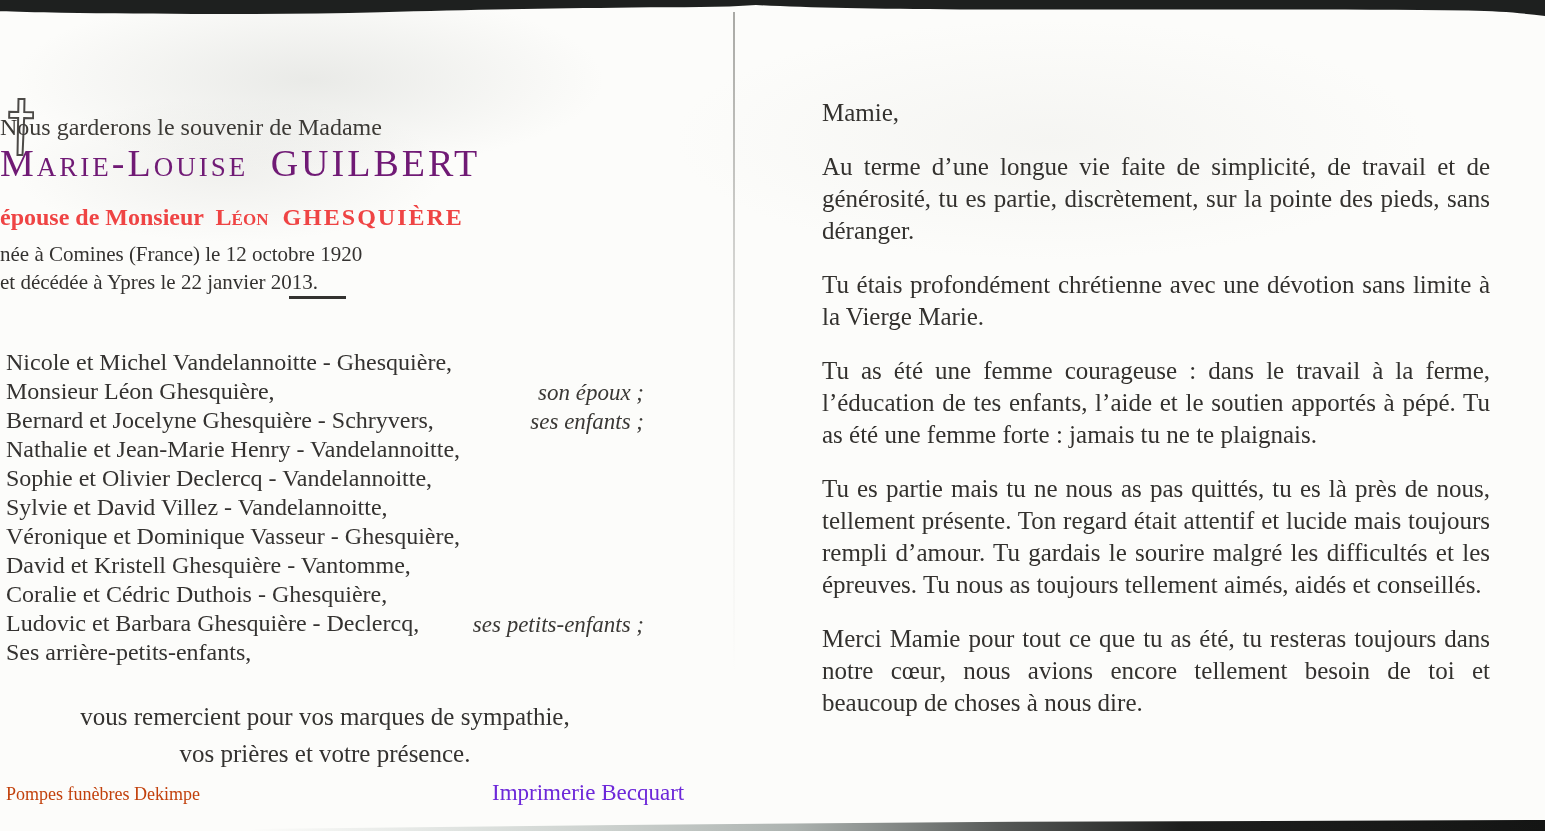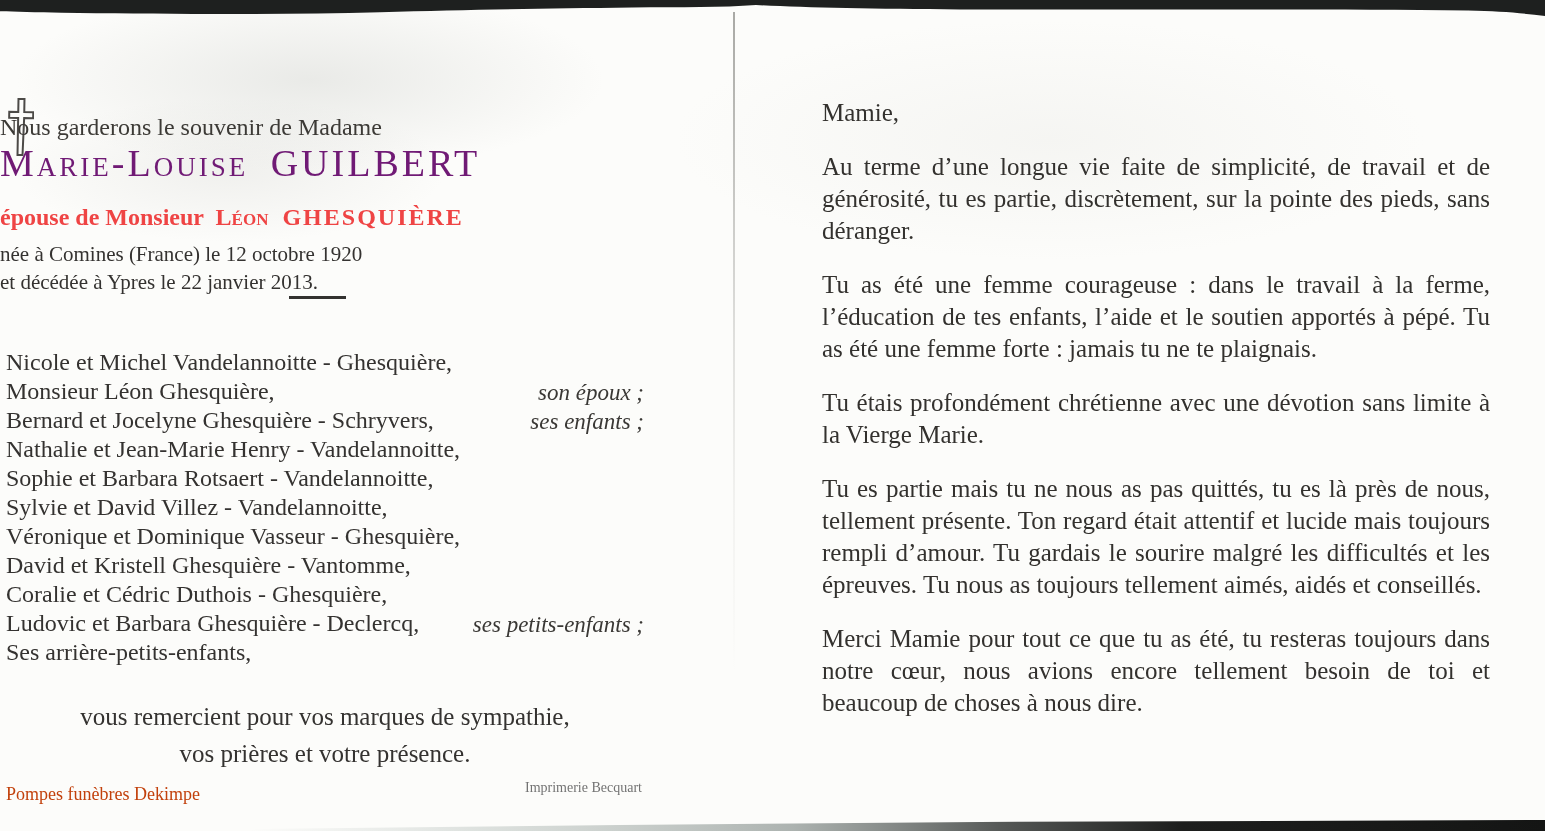--- a/index.html
+++ b/index.html
@@ -127,8 +127,8 @@
 <div id="letter" class="abs">
   <div class="salutation">Mamie,</div>
   <p>Au terme d’une longue vie faite de simplicité, de travail et de générosité, tu es partie, discrètement, sur la pointe des pieds, sans déranger.</p>
+  <p>Tu étais profondément chrétienne avec une dévotion sans limite à la Vierge Marie.</p>
   <p>Tu as été une femme courageuse : dans le travail à la ferme, l’éducation de tes enfants, l’aide et le soutien apportés à pépé. Tu as été une femme forte : jamais tu ne te plaignais.</p>
-  <p>Tu étais profondément chrétienne avec une dévotion sans limite à la Vierge Marie.</p>
   <p>Tu es partie mais tu ne nous as pas quittés, tu es là près de nous, tellement présente. Ton regard était attentif et lucide mais toujours rempli d’amour. Tu gardais le sourire malgré les difficultés et les épreuves. Tu nous as toujours tellement aimés, aidés et conseillés.</p>
   <p>Merci Mamie pour tout ce que tu as été, tu resteras toujours dans notre cœur, nous avions encore tellement besoin de toi et beaucoup de choses à nous dire.</p>
 </div>

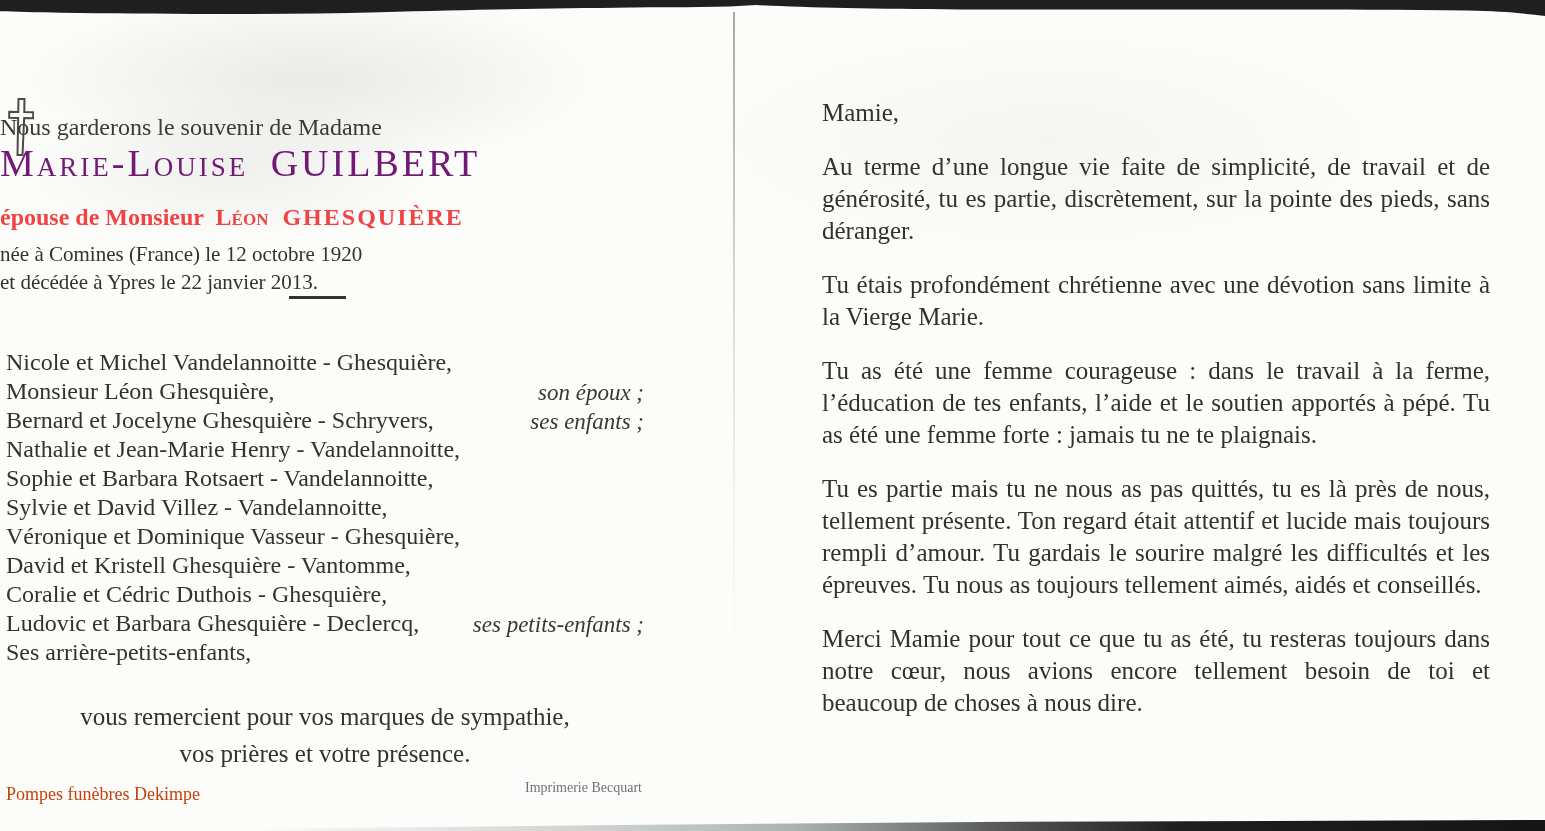--- a/index.html
+++ b/index.html
@@ -106,7 +106,7 @@
     <div class="frow"><span>Monsieur Léon Ghesquière,</span><span class="frel">son époux ;</span></div>
     <div class="frow"><span>Bernard et Jocelyne Ghesquière - Schryvers,</span><span class="frel">ses enfants ;</span></div>
     <div class="frow"><span>Nathalie et Jean-Marie Henry - Vandelannoitte,</span><span class="frel"></span></div>
-    <div class="frow"><span>Sophie et Barbara Rotsaert - Vandelannoitte,</span><span class="frel"></span></div>
+    <div class="frow"><span>Sophie et Olivier Declercq - Vandelannoitte,</span><span class="frel"></span></div>
     <div class="frow"><span>Sylvie et David Villez - Vandelannoitte,</span><span class="frel"></span></div>
     <div class="frow"><span>Véronique et Dominique Vasseur - Ghesquière,</span><span class="frel"></span></div>
     <div class="frow"><span>David et Kristell Ghesquière - Vantomme,</span><span class="frel"></span></div>

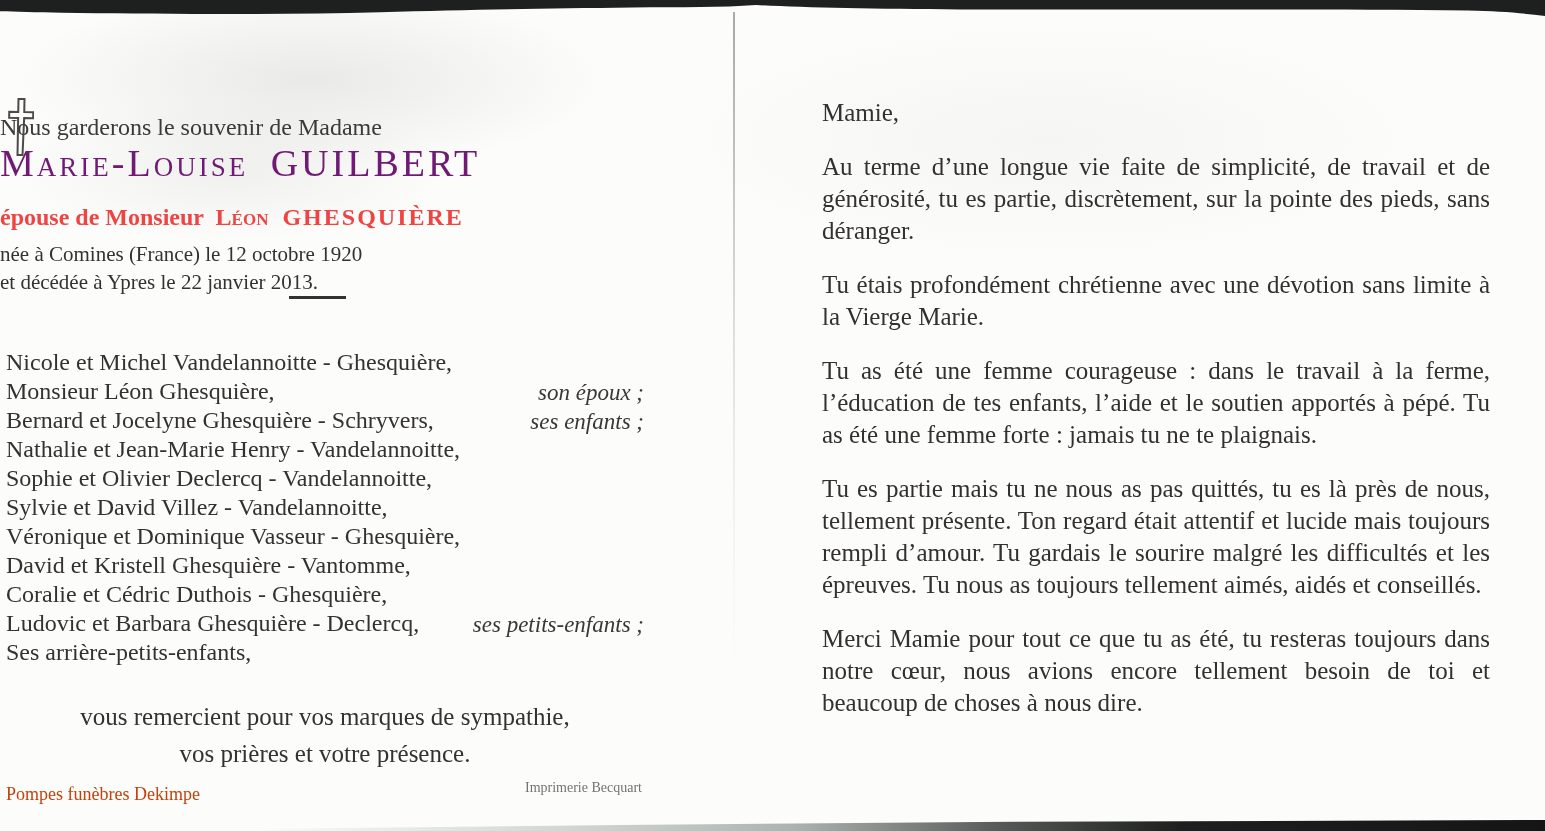--- a/index.html
+++ b/index.html
@@ -48,7 +48,7 @@
   #thanks{left:0;top:698px;width:650px;text-align:center;font-size:25px;line-height:37px;}
 
   #credit-left{left:6px;top:784px;font-size:18px;color:#c2410c;}
-  #credit-right{left:492px;top:780px;font-size:14px;color:#737373;margin-left:33px;}
+  #credit-right{left:492px;top:780px;font-size:23px;color:#6d28d9;}
 
   
   #letter{left:822px;top:97px;width:668px;font-size:25px;line-height:32px;text-align:justify;color:#33312e;}

